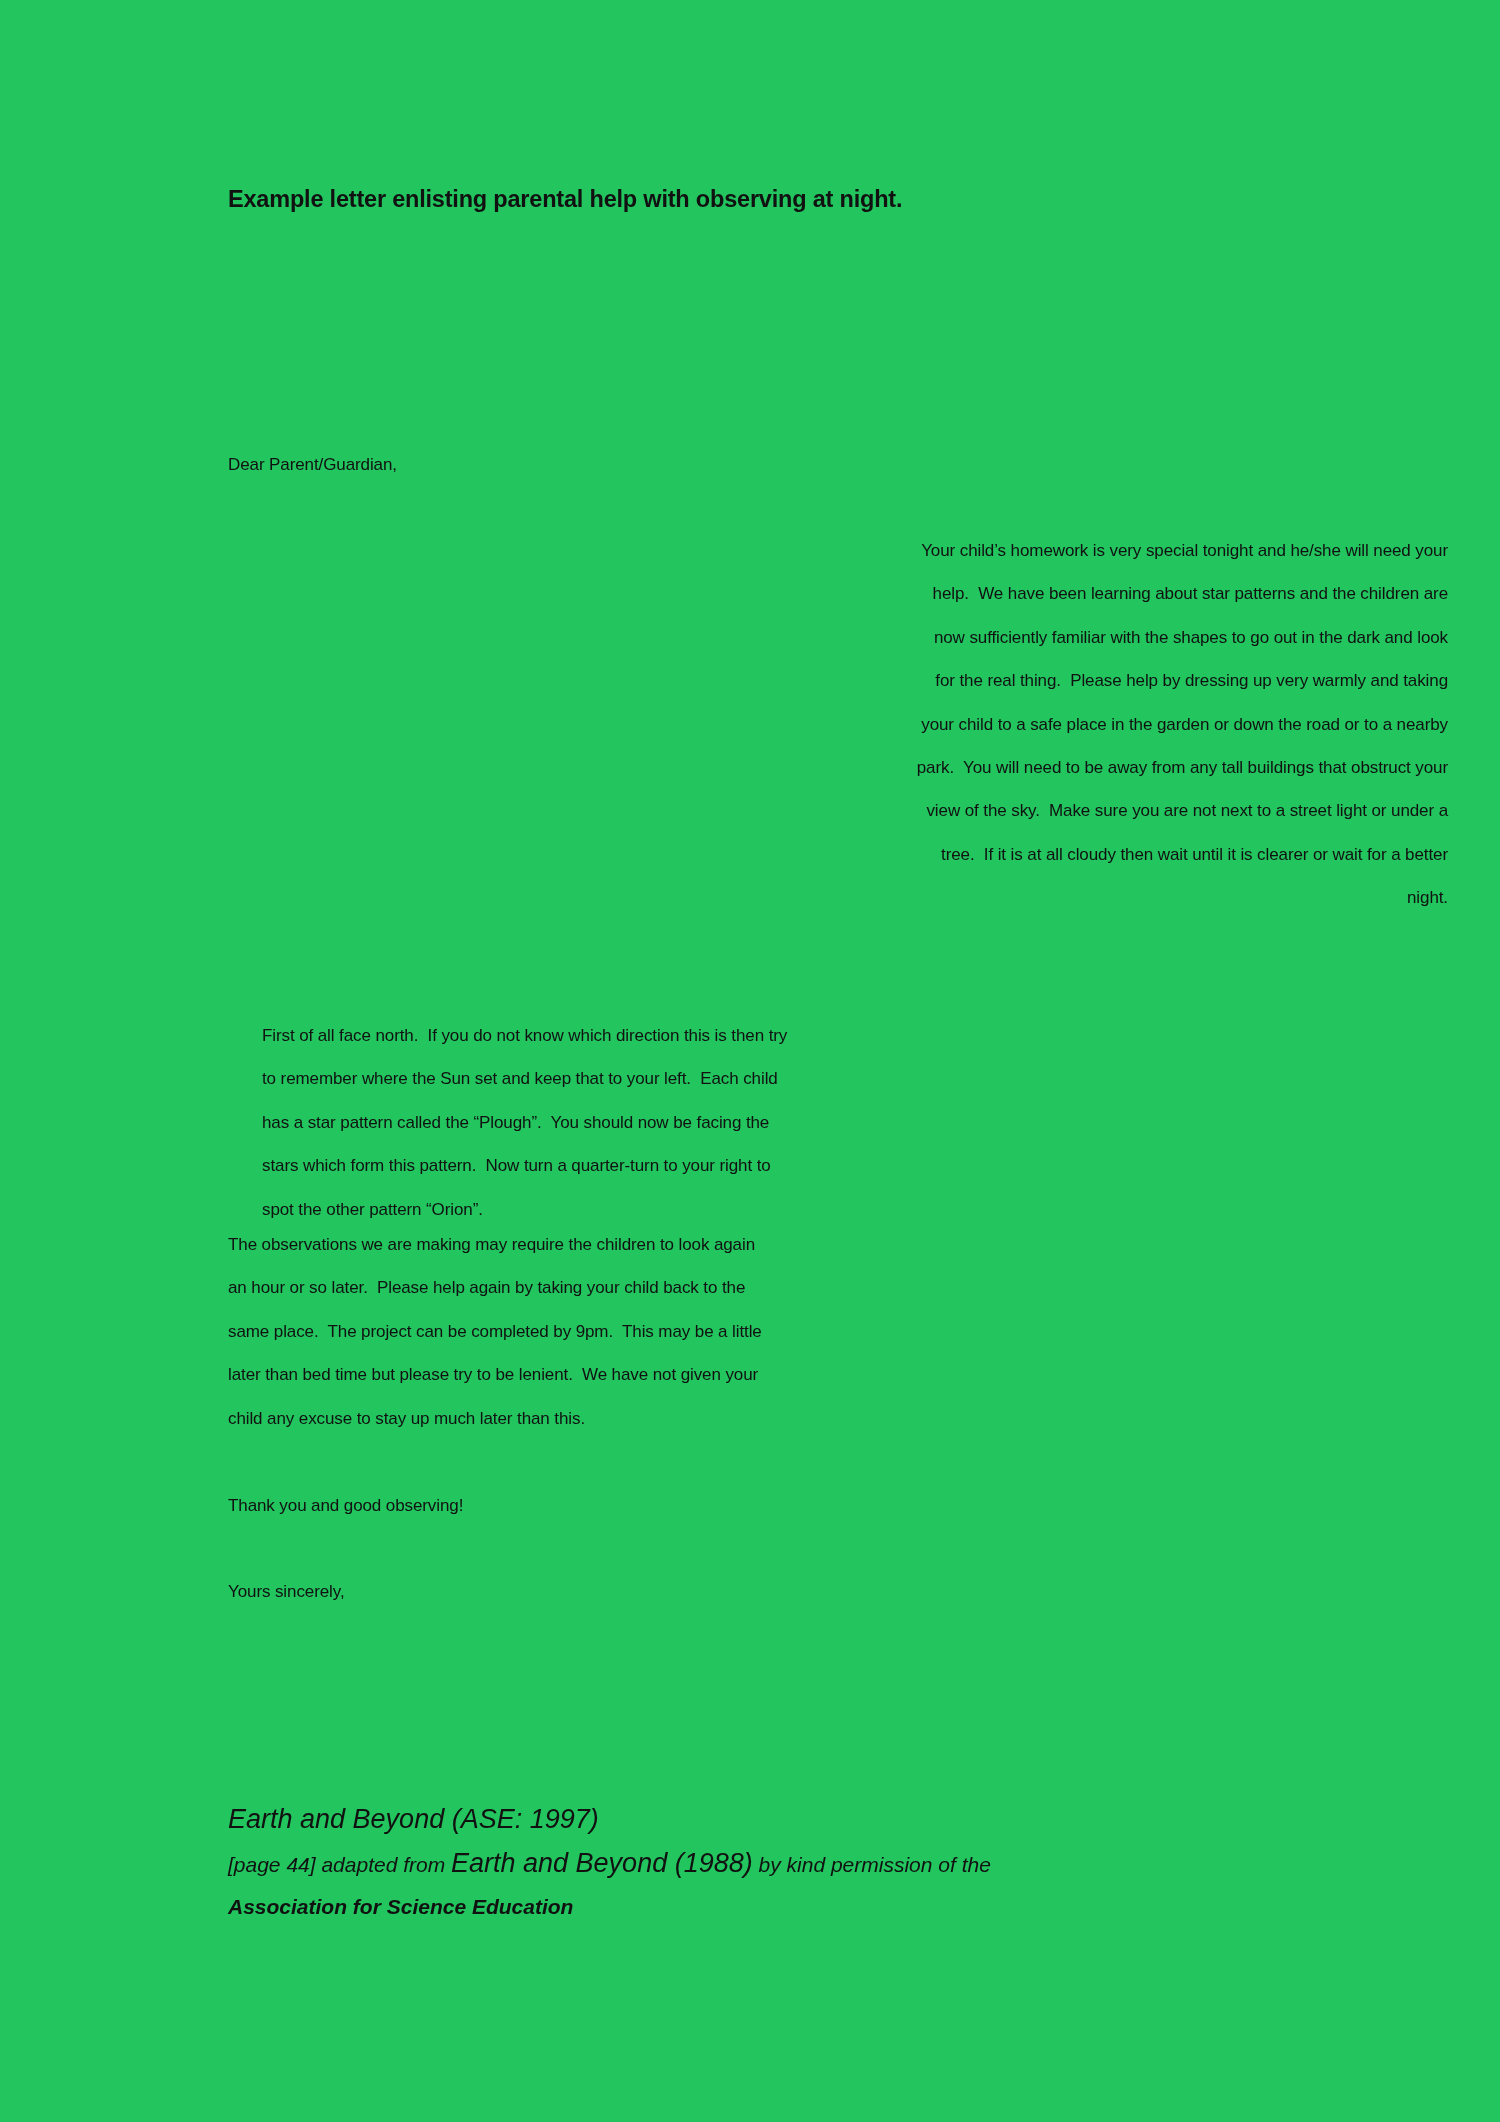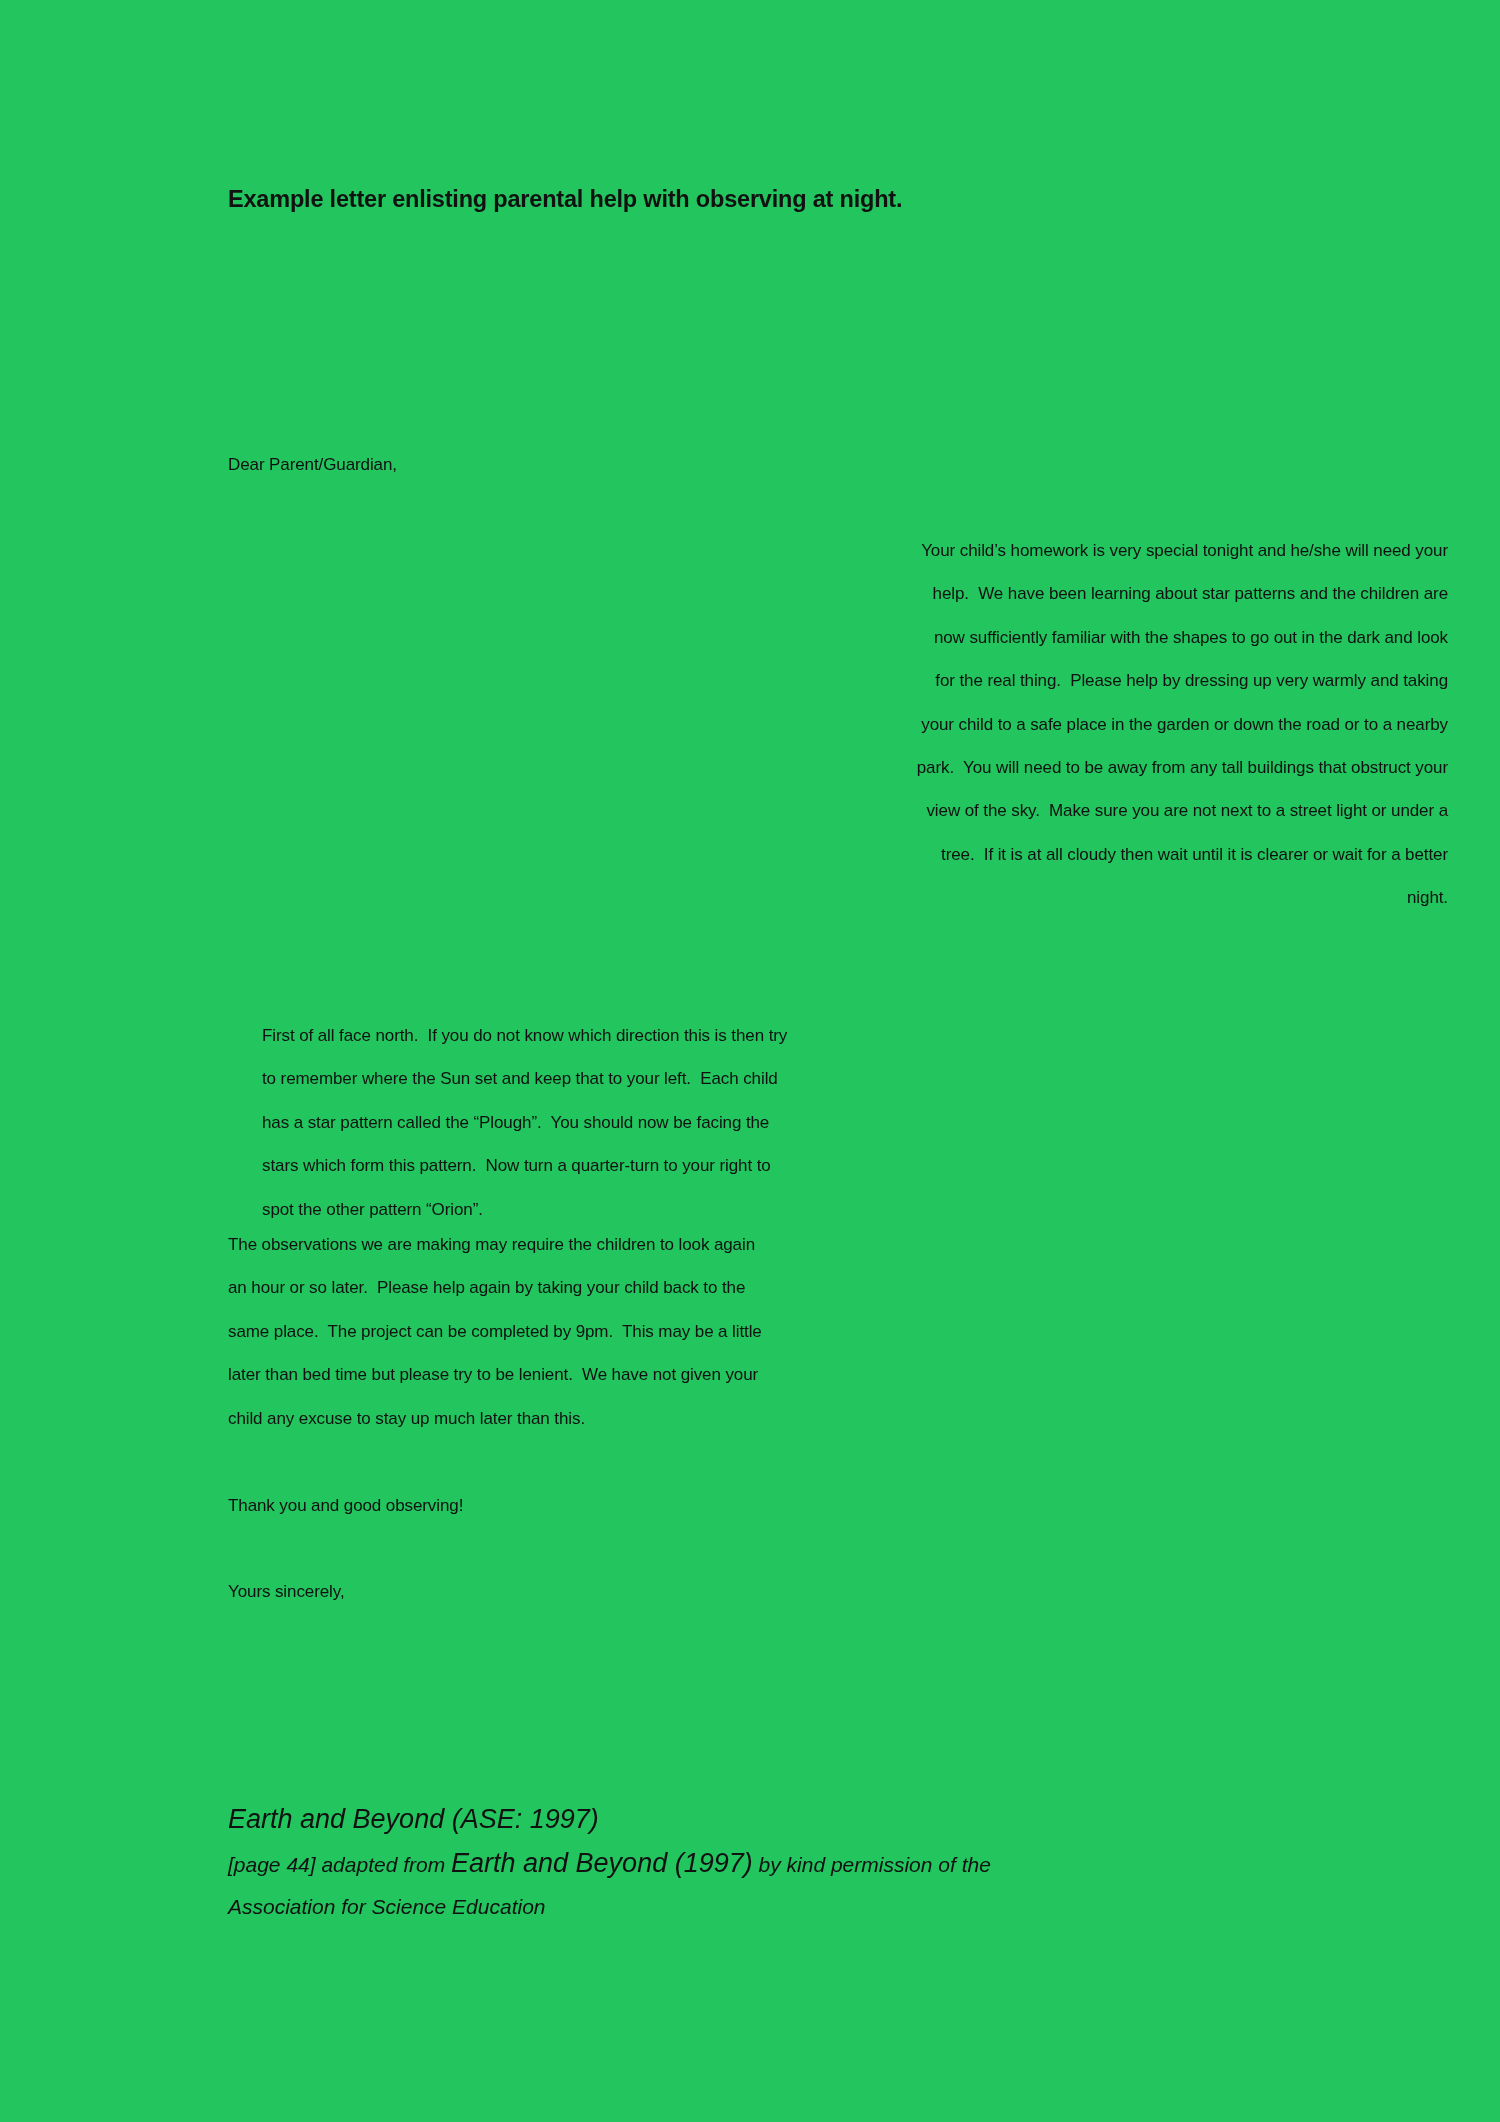--- a/index.html
+++ b/index.html
@@ -95,7 +95,7 @@
 
   <div class="abs attr attr-line1">Earth and Beyond (ASE: 1997)</div>
 
-  <div class="abs attr attr-line2"><span>[page 44] adapted from </span><span class="embedded-title">Earth and Beyond (1997)</span><span> by kind permission of the</span></div>
+  <div class="abs attr attr-line2"><span>[page 44] adapted from </span><span class="embedded-title">Earth and Beyond (1988)</span><span> by kind permission of the</span></div>
 
   <div class="abs attr attr-line3">Association for Science Education</div>
 

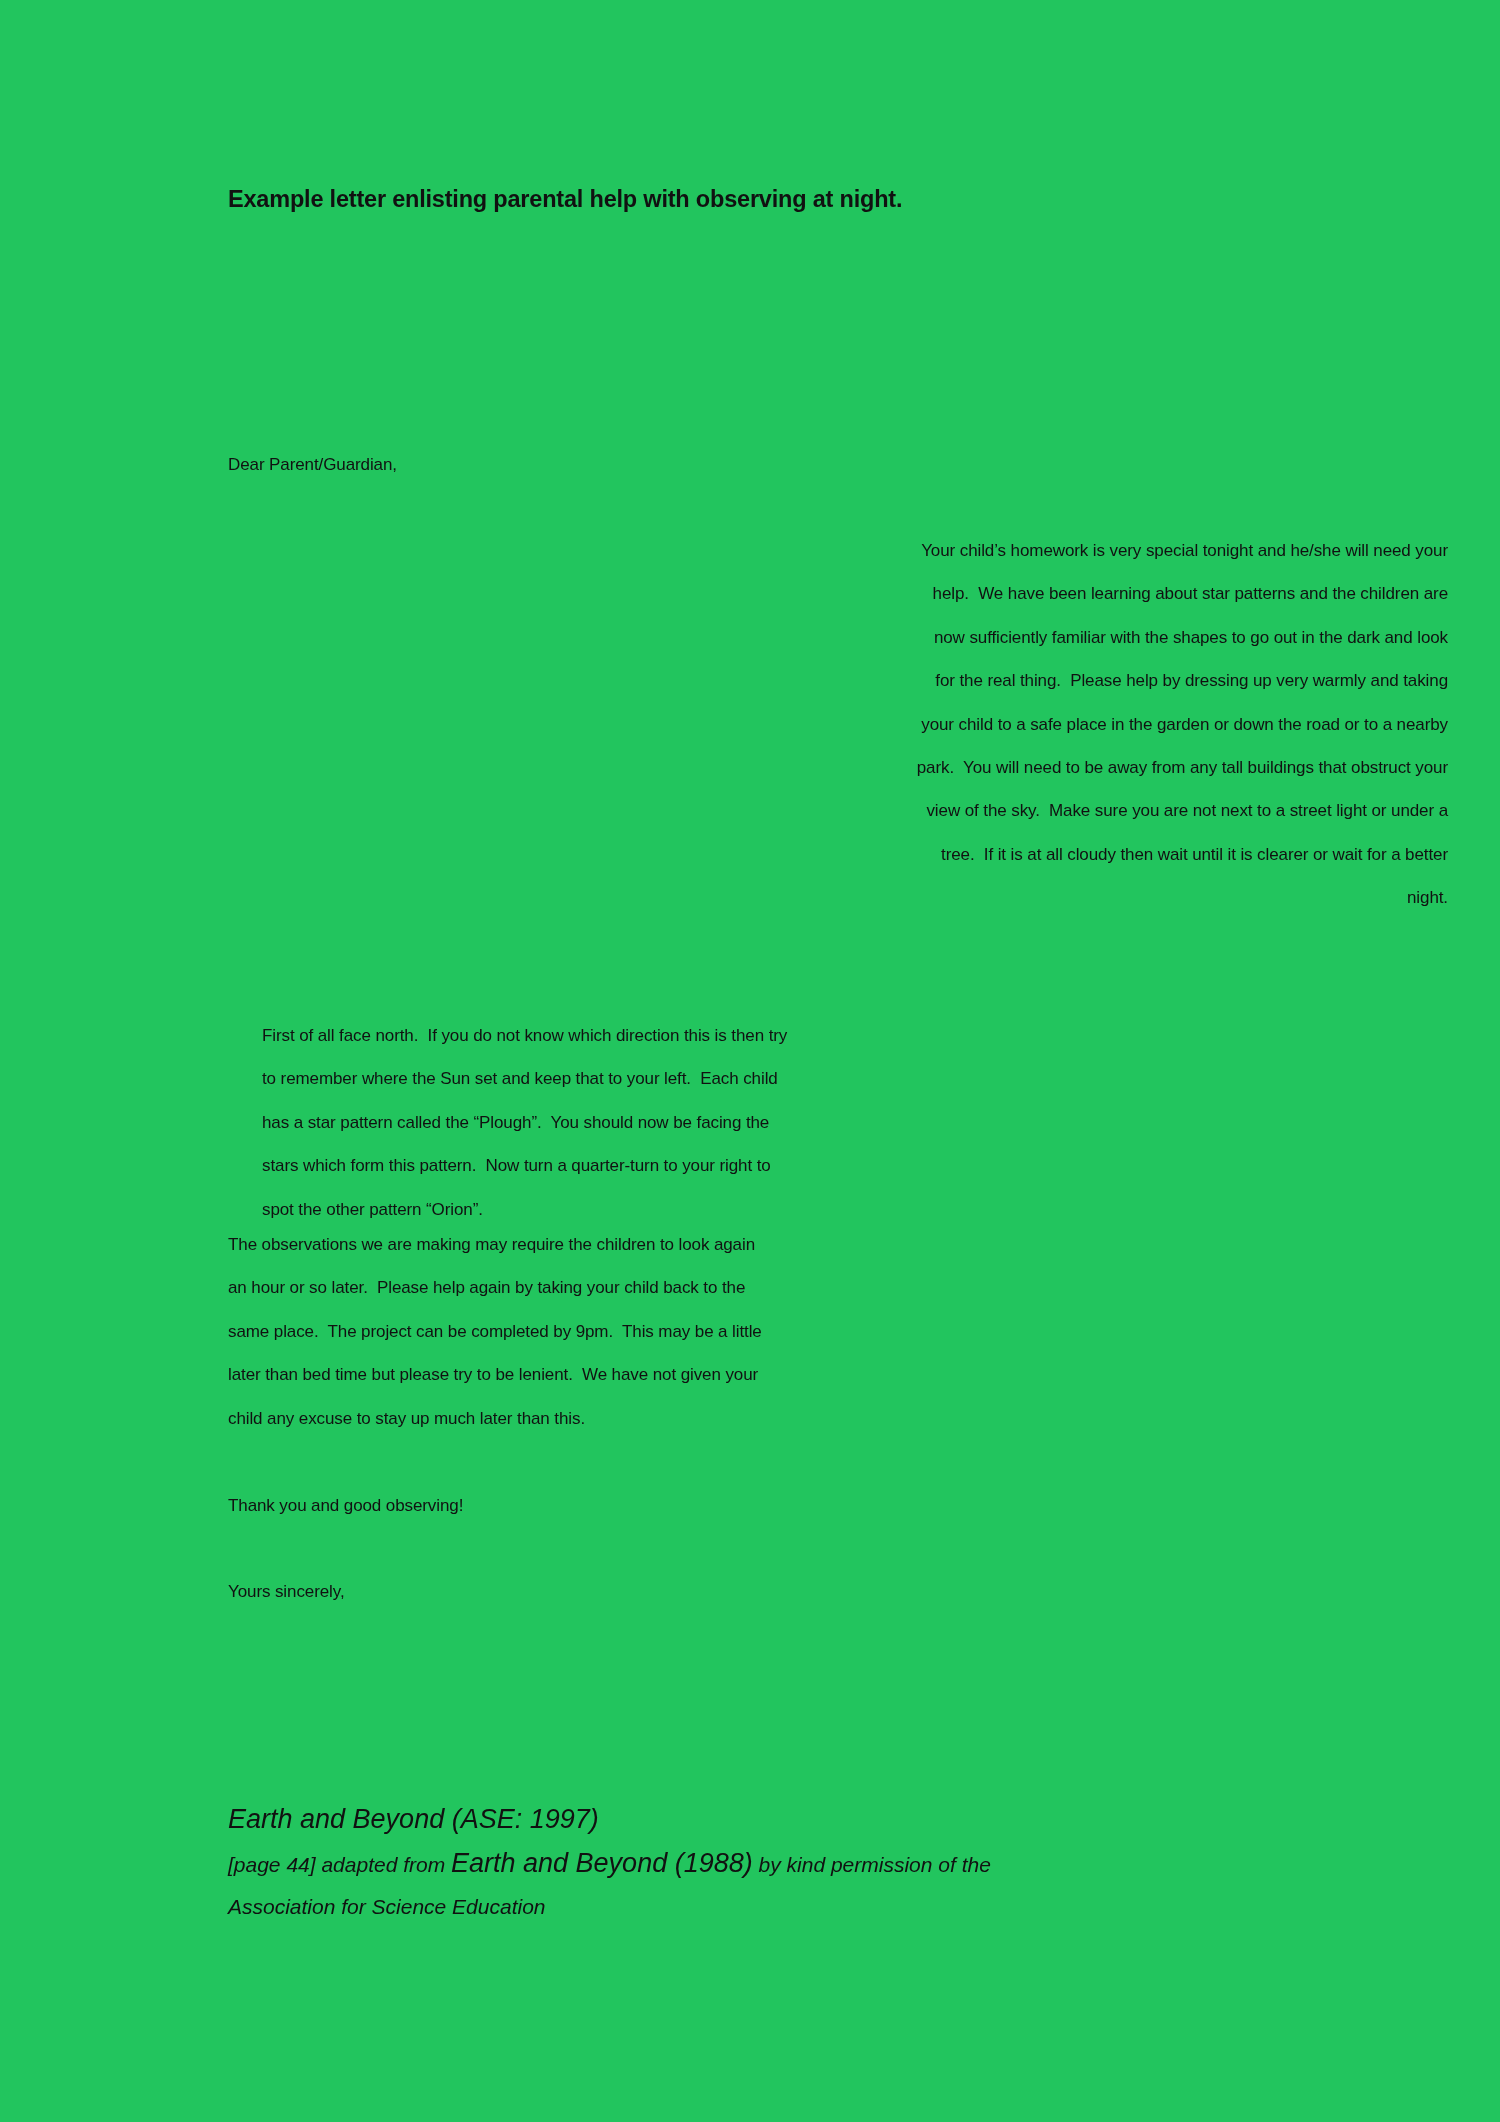--- a/index.html
+++ b/index.html
@@ -56,6 +56,7 @@
     top: 1885px;
     font-size: 21px;
     line-height: 44px;
+    font-weight: bold;
   }
 </style>
 </head>

